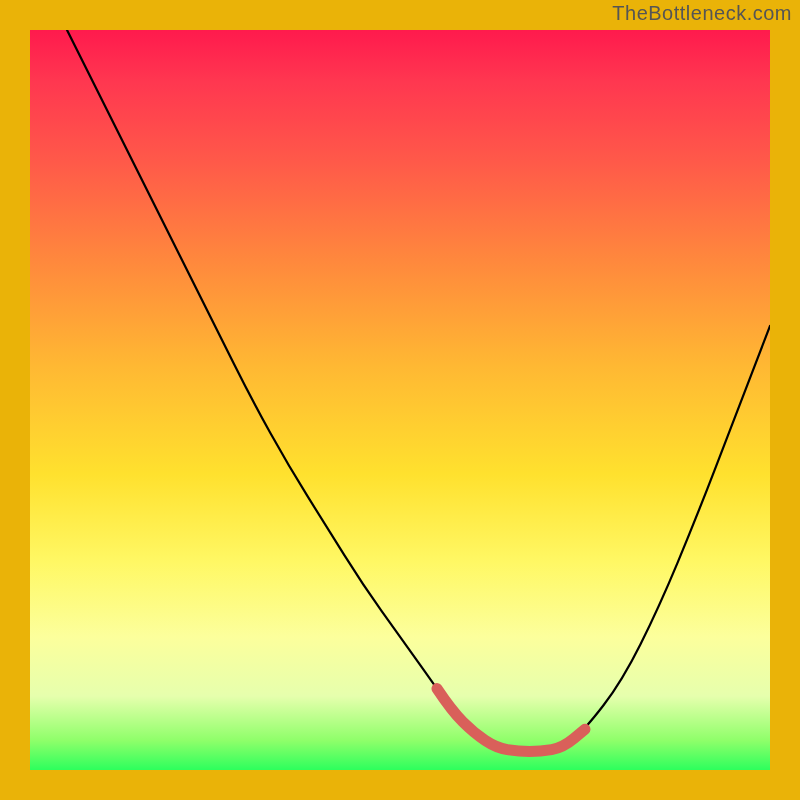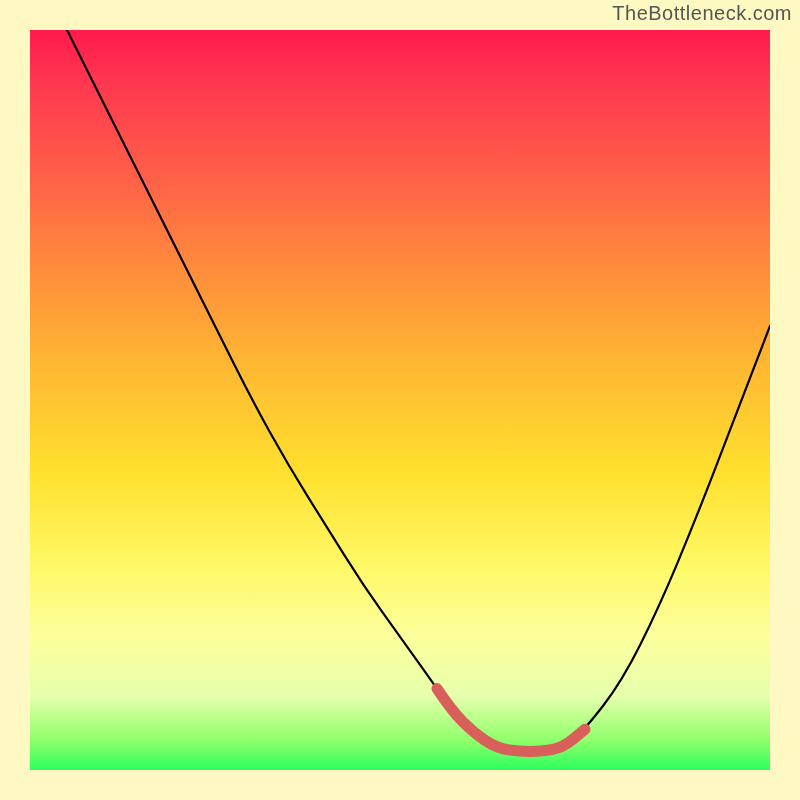--- a/index.html
+++ b/index.html
@@ -14,7 +14,7 @@
     position: relative;
     width: 800px;
     height: 800px;
-    background: #fef9c3;
+    background: #eab308;
   }
   .watermark {
     position: absolute;

